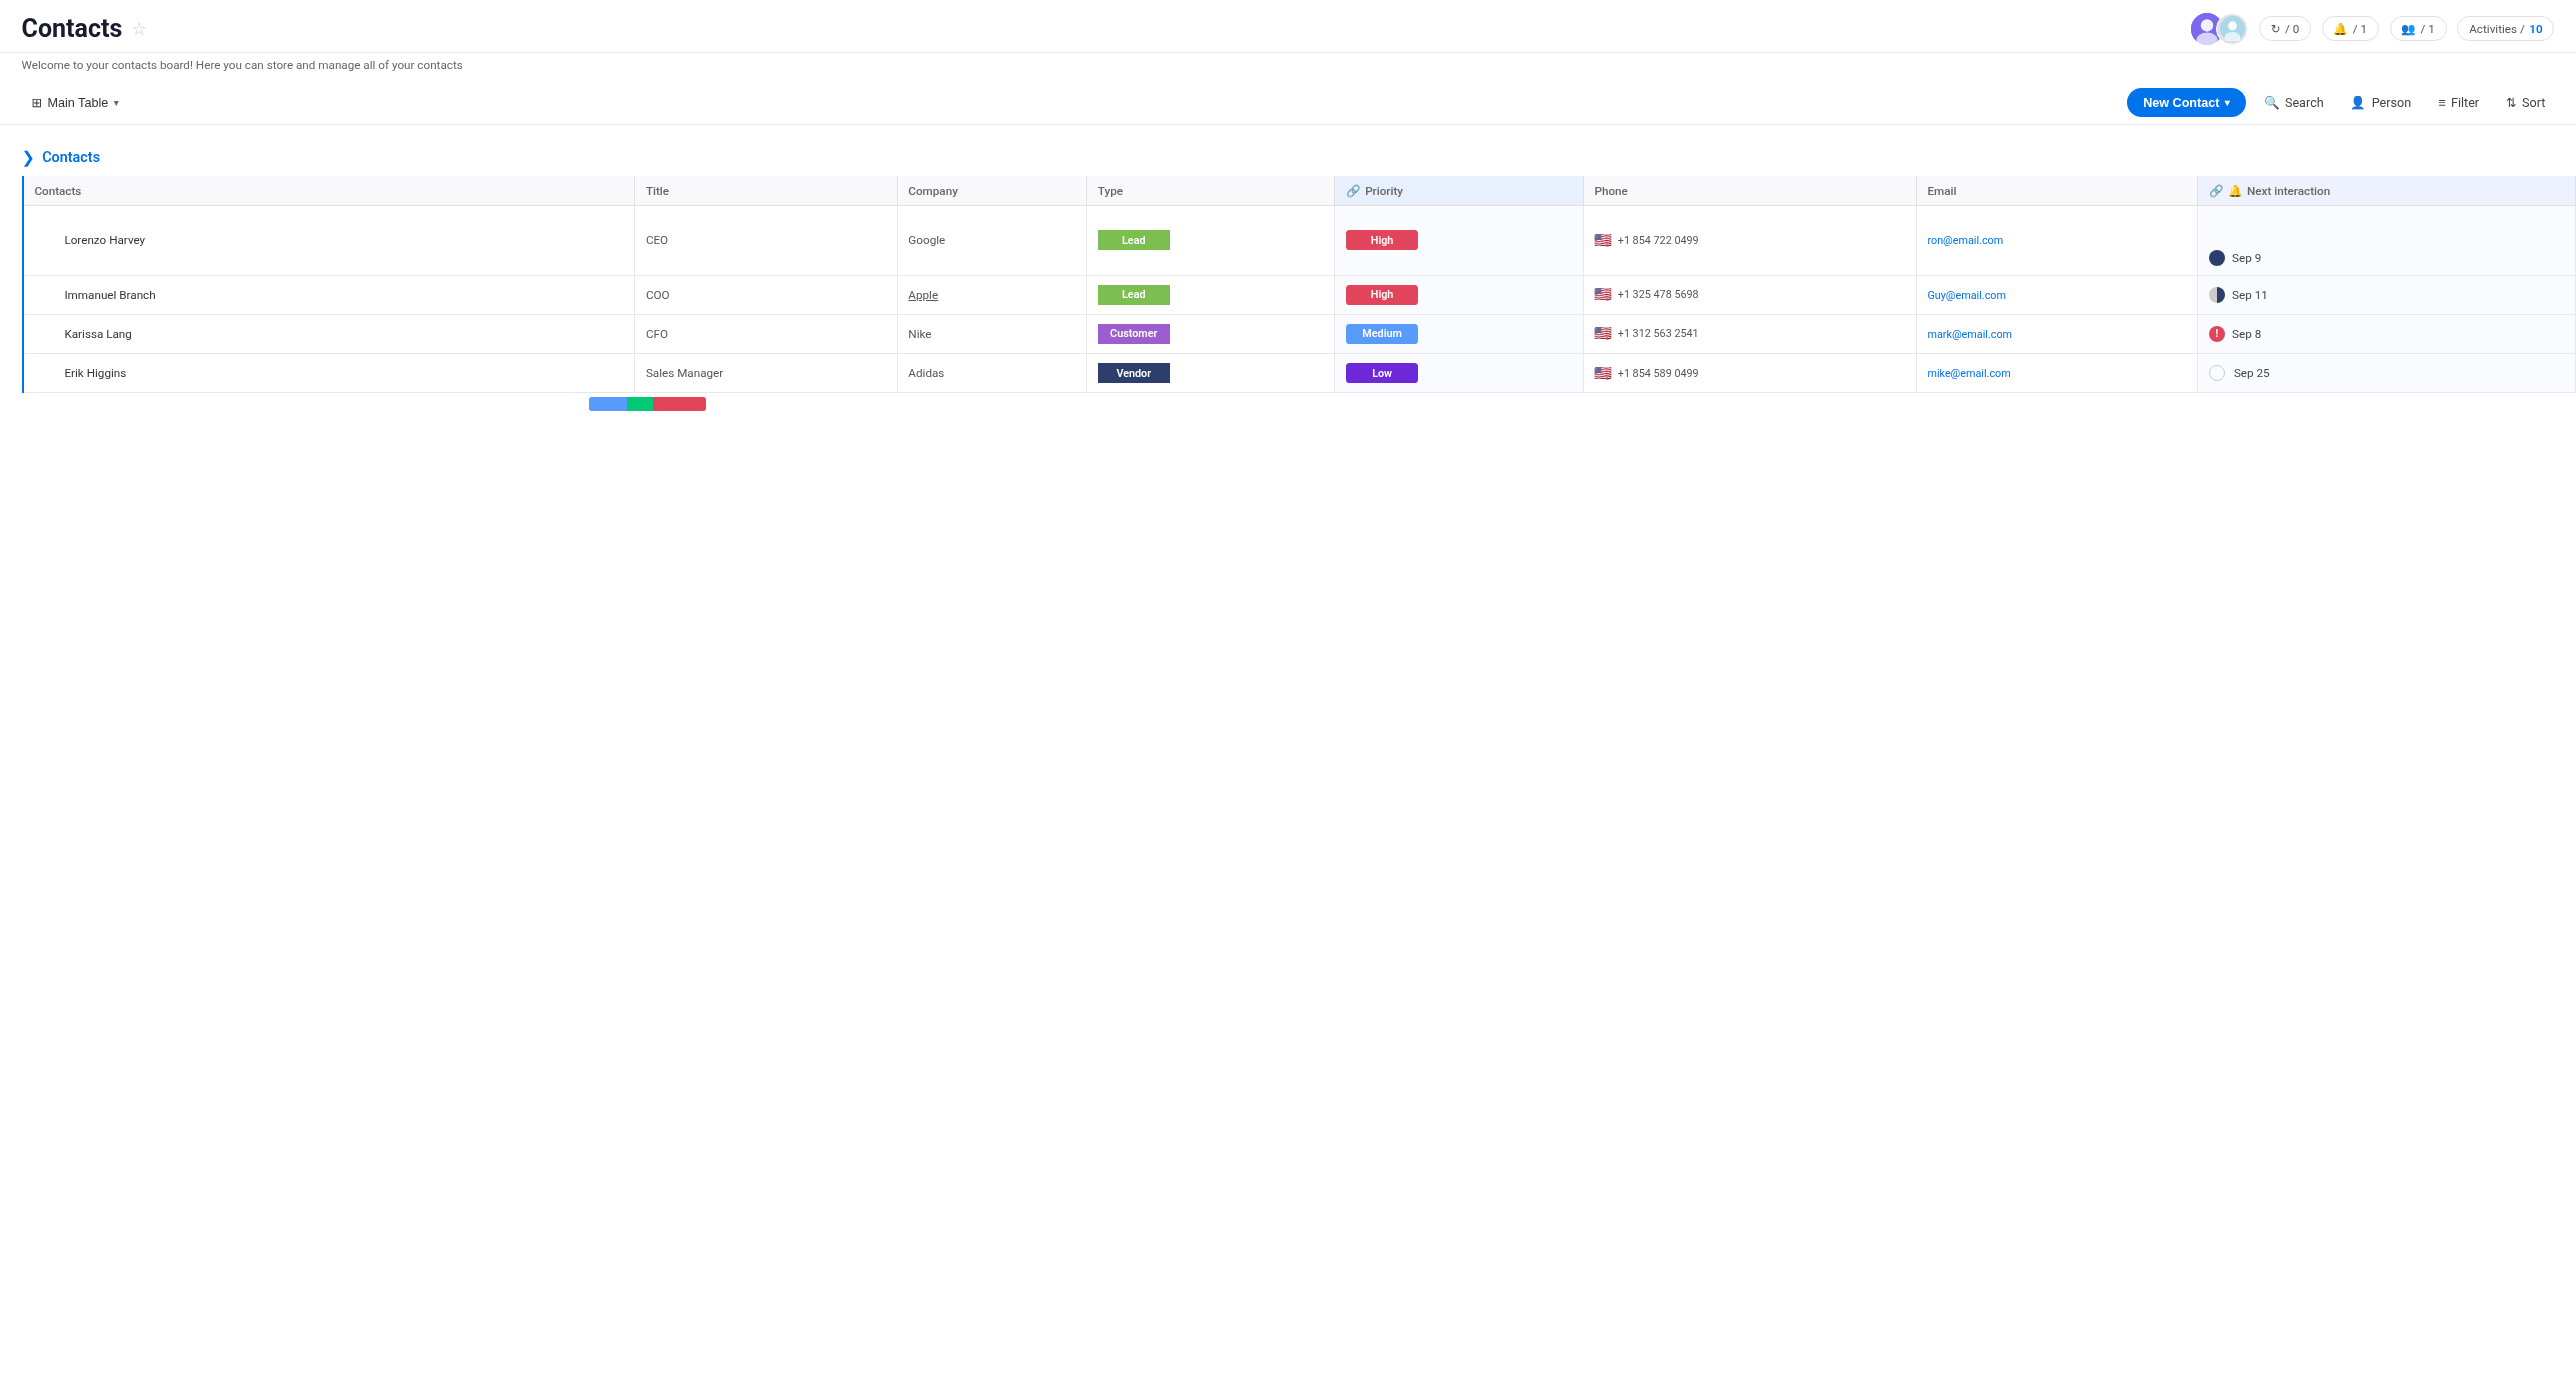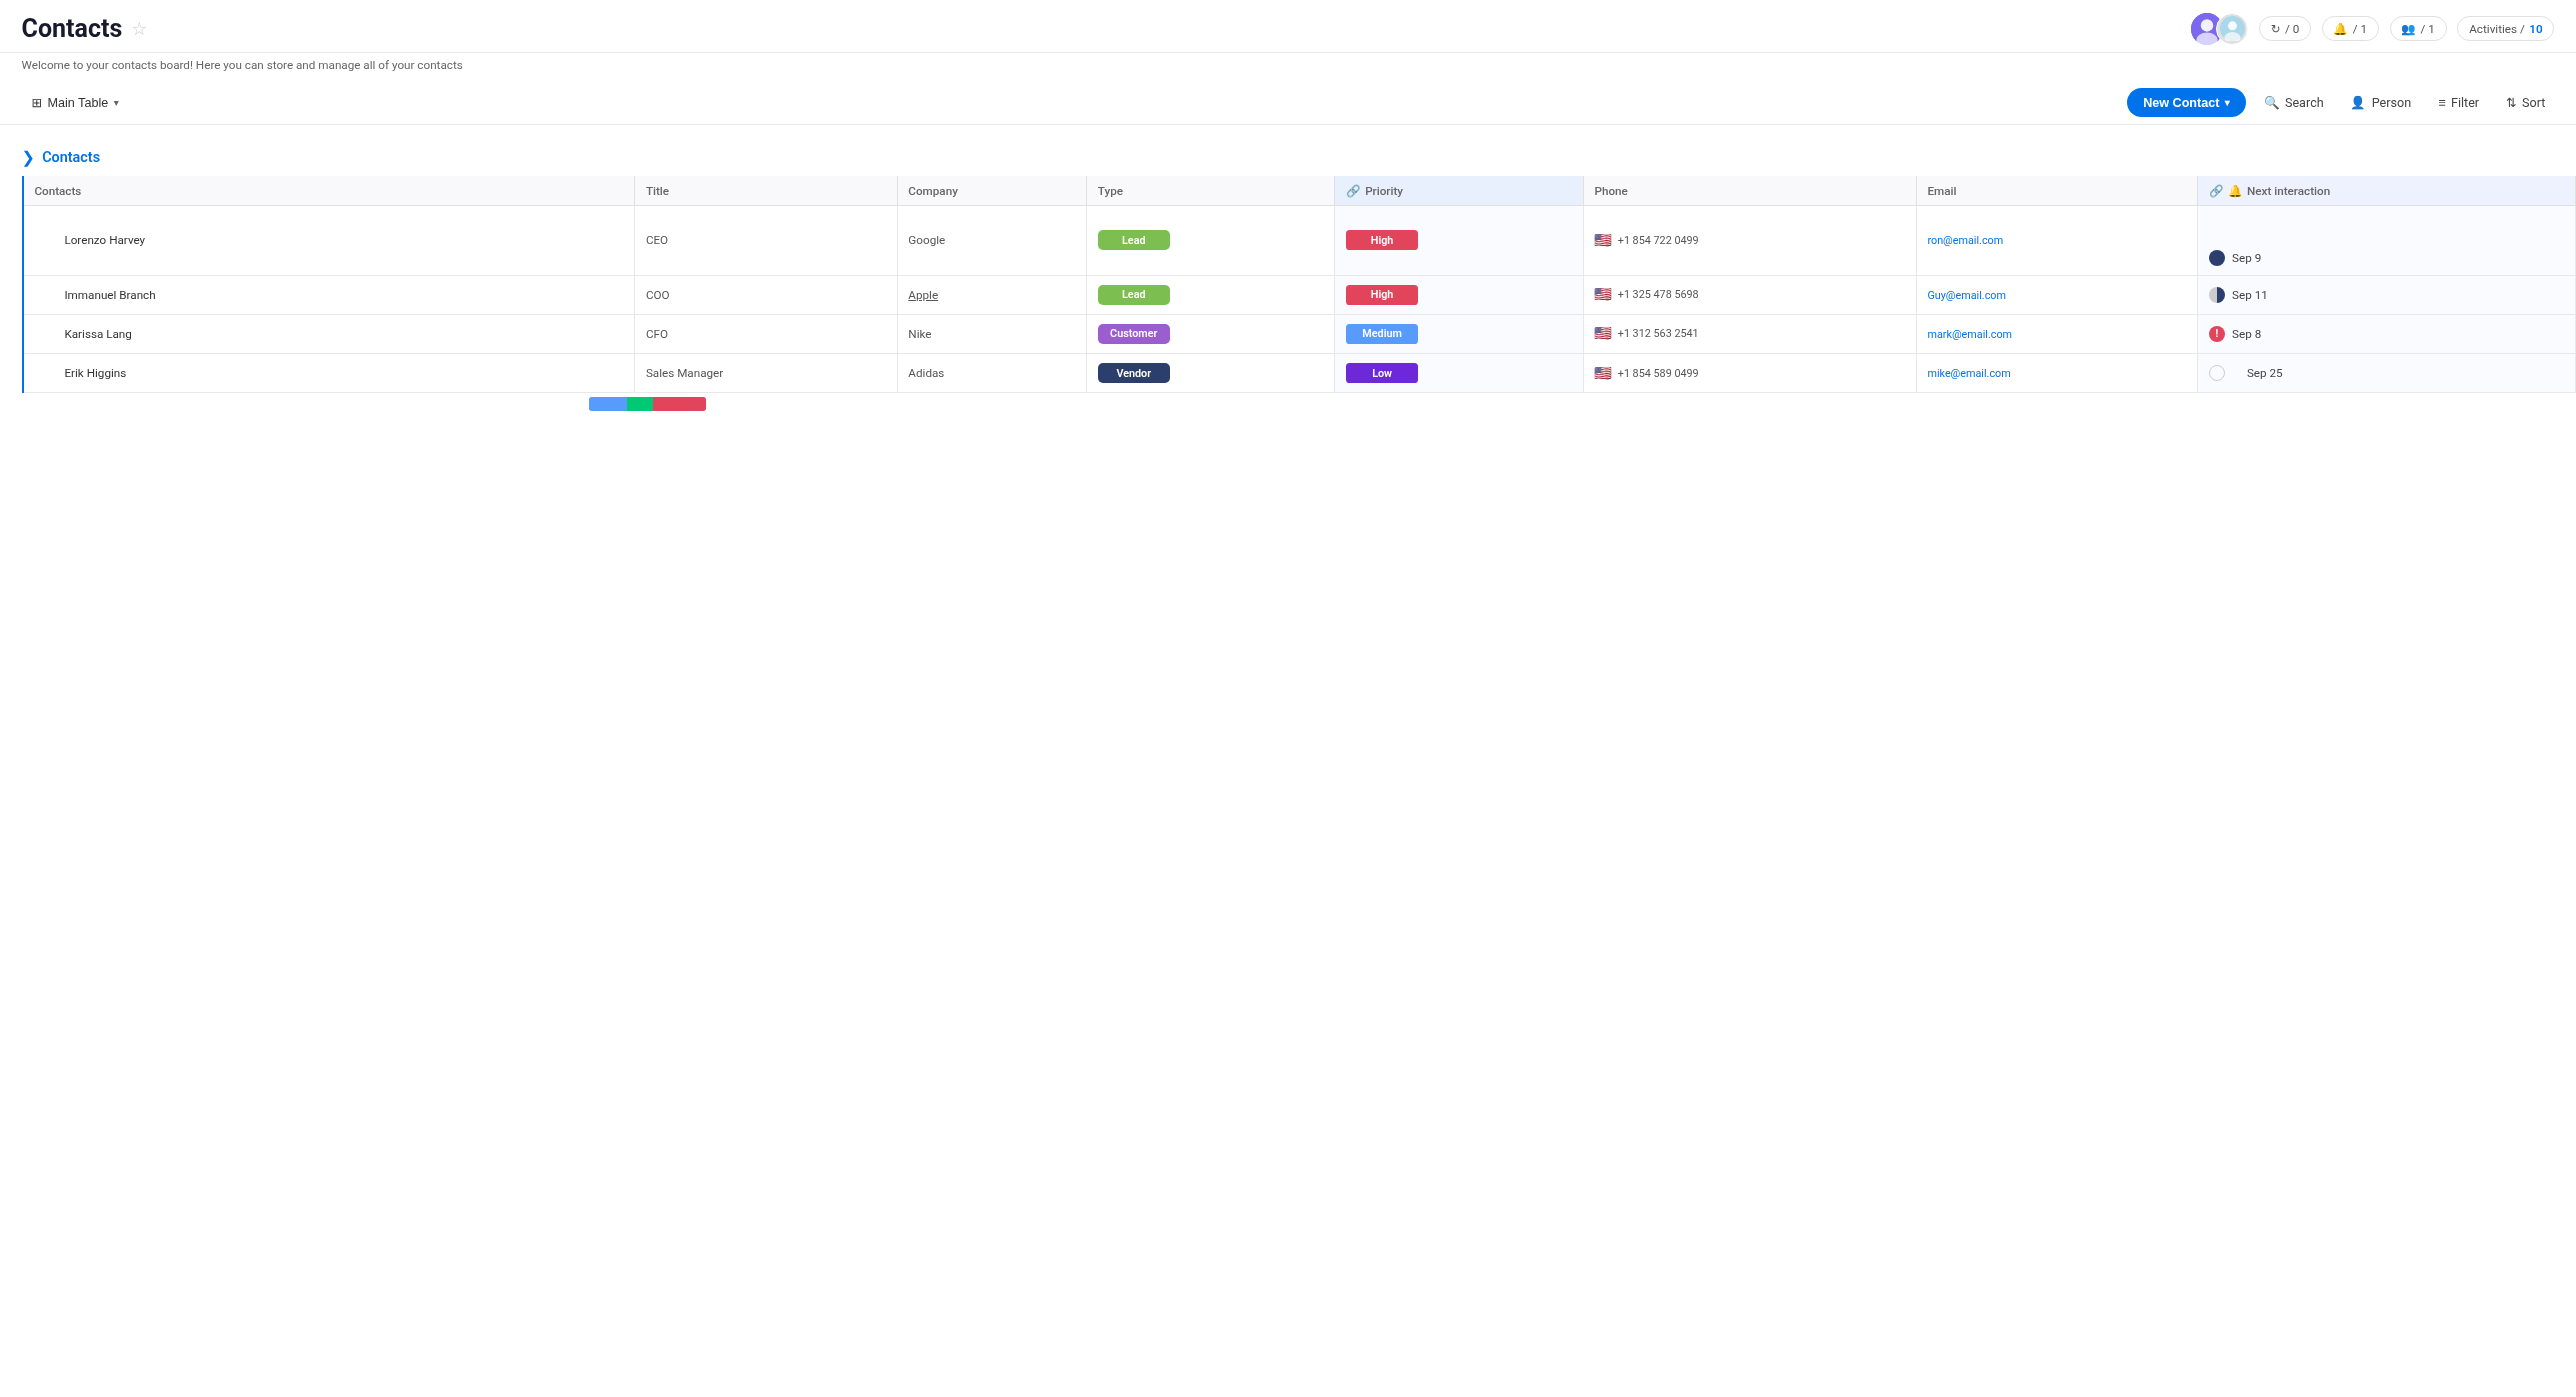--- a/index.html
+++ b/index.html
@@ -46,7 +46,7 @@
     .contact-name { font-size: 11.7px; color: #333; }
     .chat-icon { color: #bbb; font-size: 14.4px; cursor: pointer; opacity: 0; }
 
-    .type-badge { display: inline-block; padding: 3.6px 10.8px; border-radius: 5px; font-size: 10.8px; font-weight: 600; color: white; text-align: center; min-width: 72px; }
+    .type-badge { display: inline-block; padding: 3.6px 10.8px; border-radius: 0; font-size: 10.8px; font-weight: 600; color: white; text-align: center; min-width: 72px; }
     .type-lead { background: #7cbe4f; }
     .type-customer { background: #9c5dce; text-align: center; }
     .type-vendor { background: #2c3e6b; }

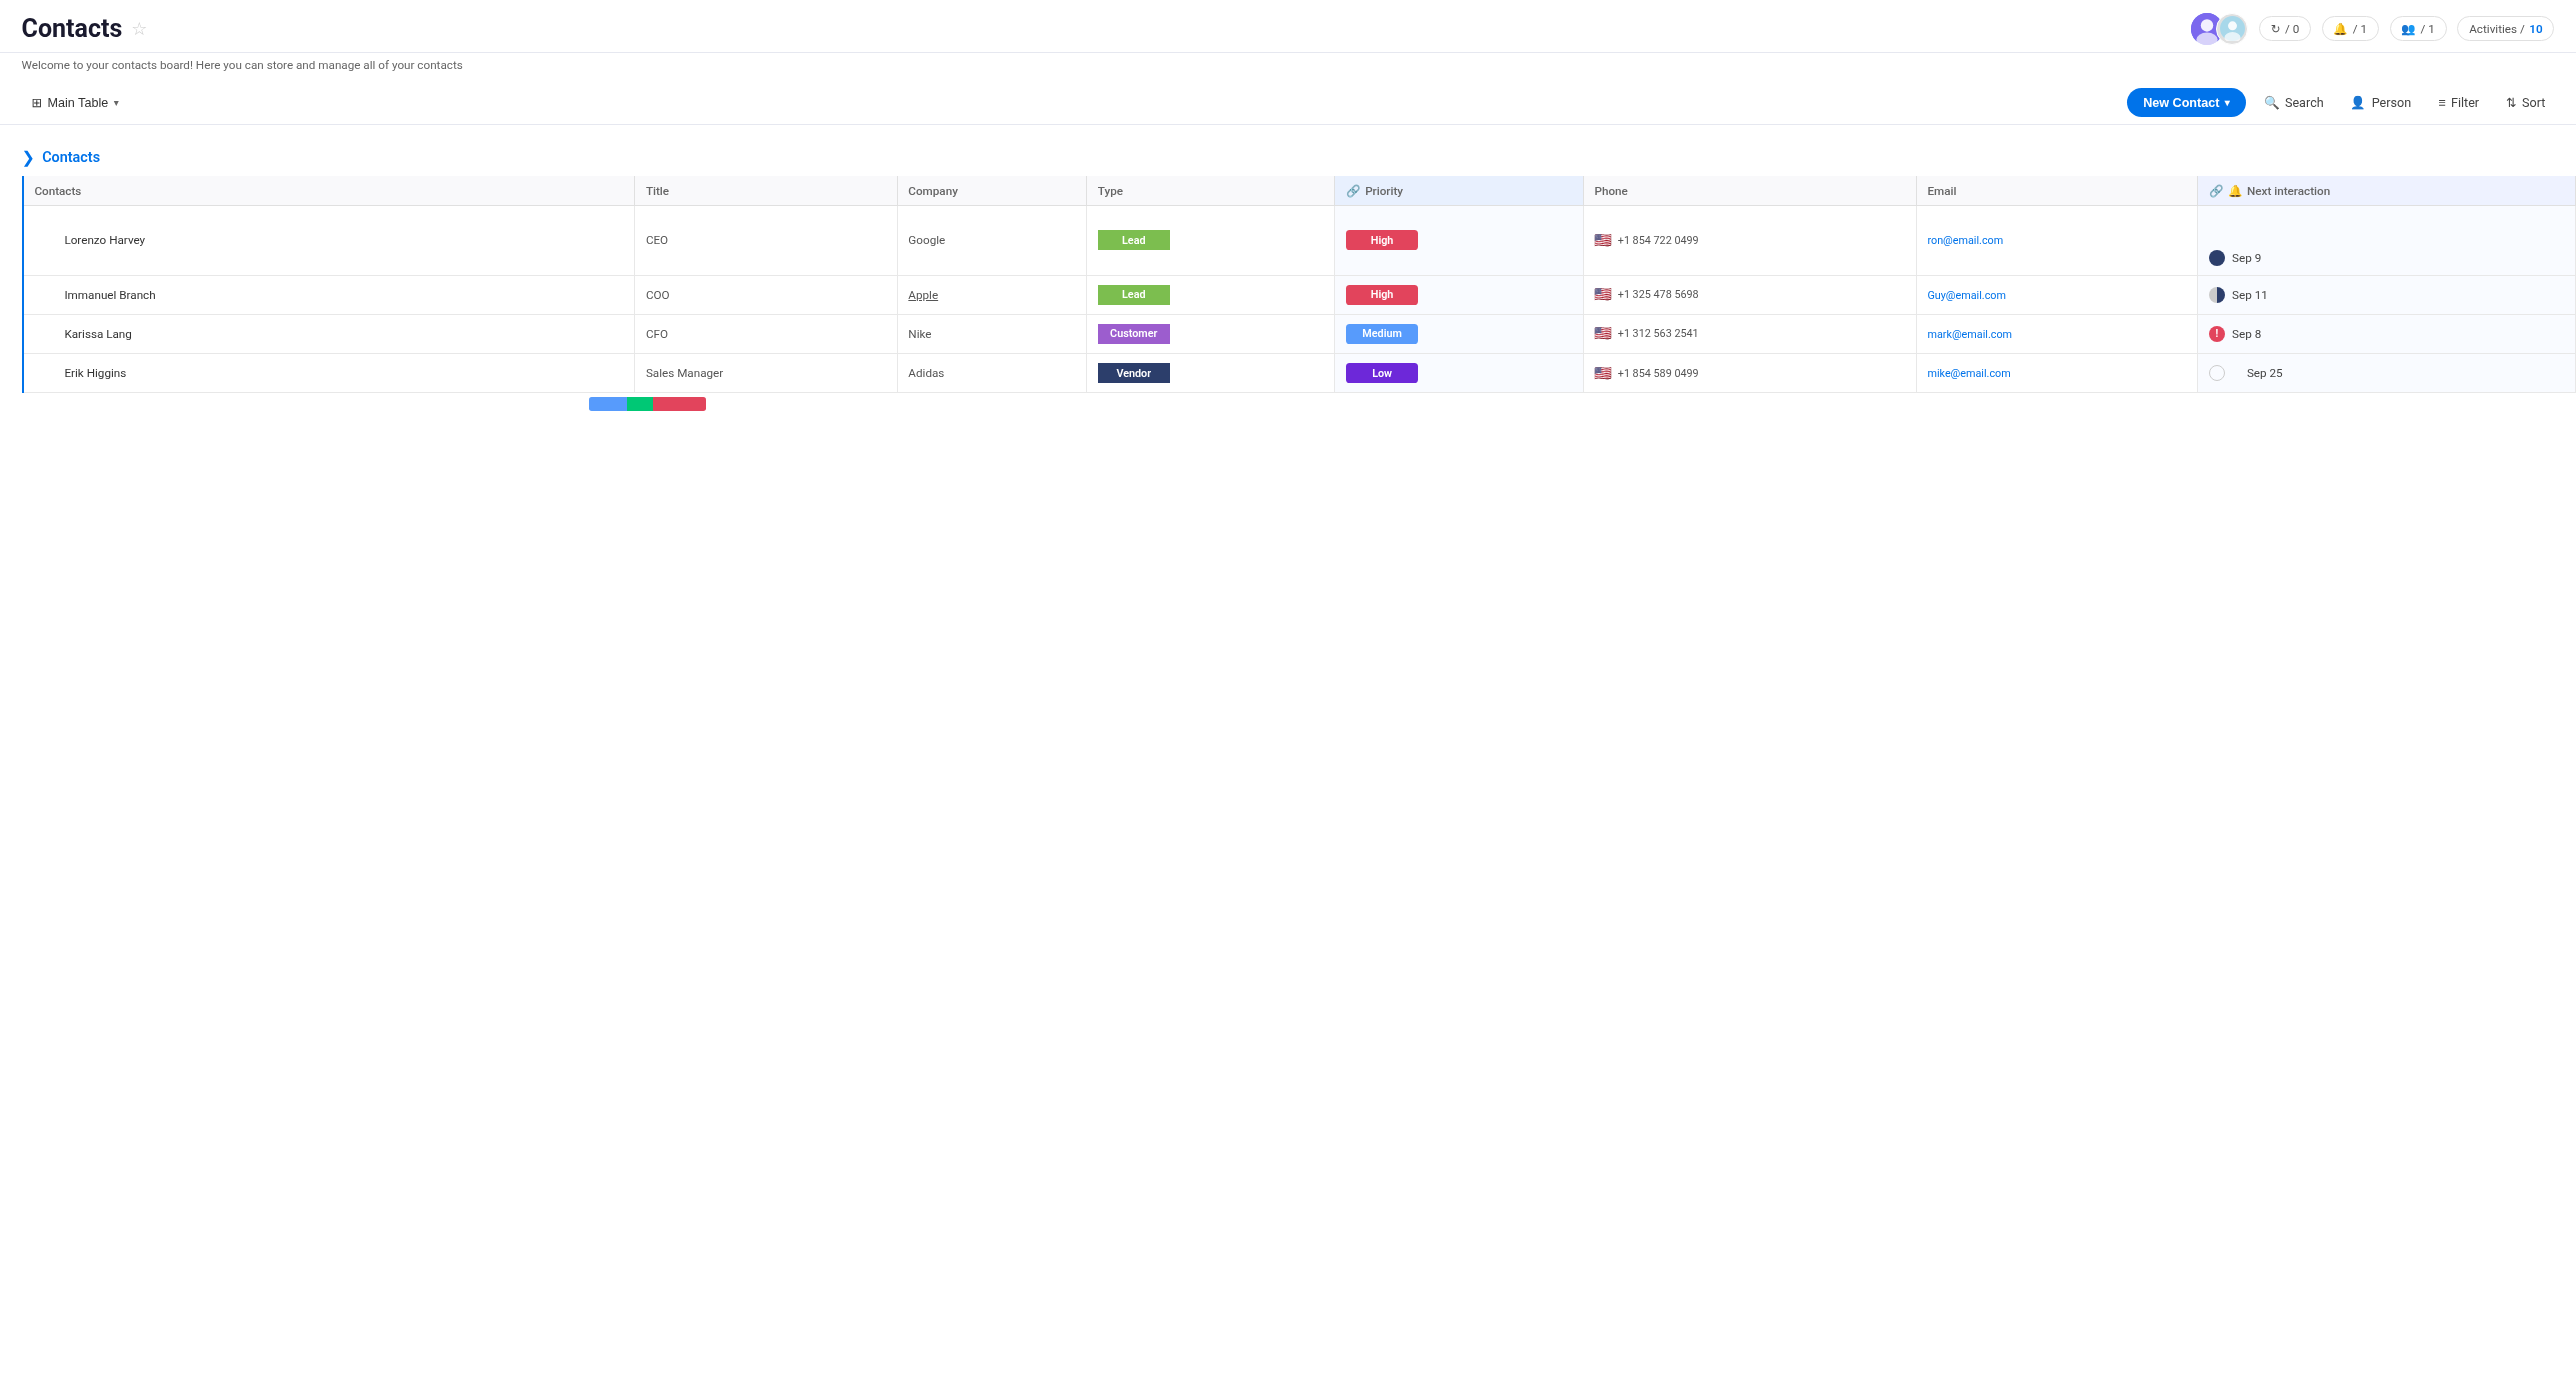--- a/index.html
+++ b/index.html
@@ -297,7 +297,7 @@
       <a class="email-link" href="#">mike@email.com</a>
     </td>
     <td style="background:#eef2ff55;">
-      <div style="display:flex;align-items:center;gap:22px;">
+      <div style="display:flex;align-items:center;gap:9px;">
         <span style="display:inline-block;width:16px;height:16px;border-radius:50%;border:1.8px solid #ccc;"></span>
         <span class="date-cell">Sep 25</span>
       </div>

